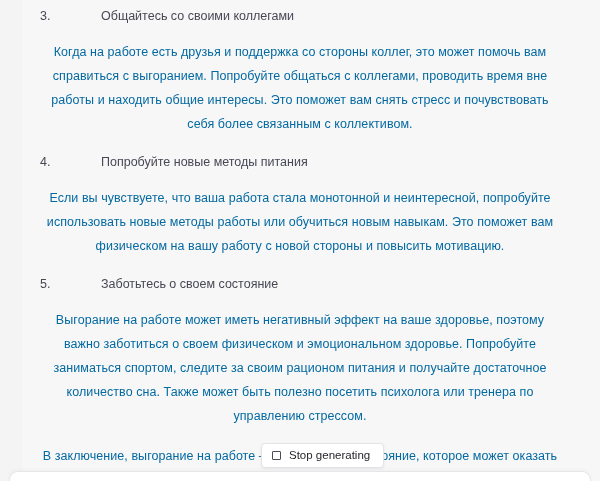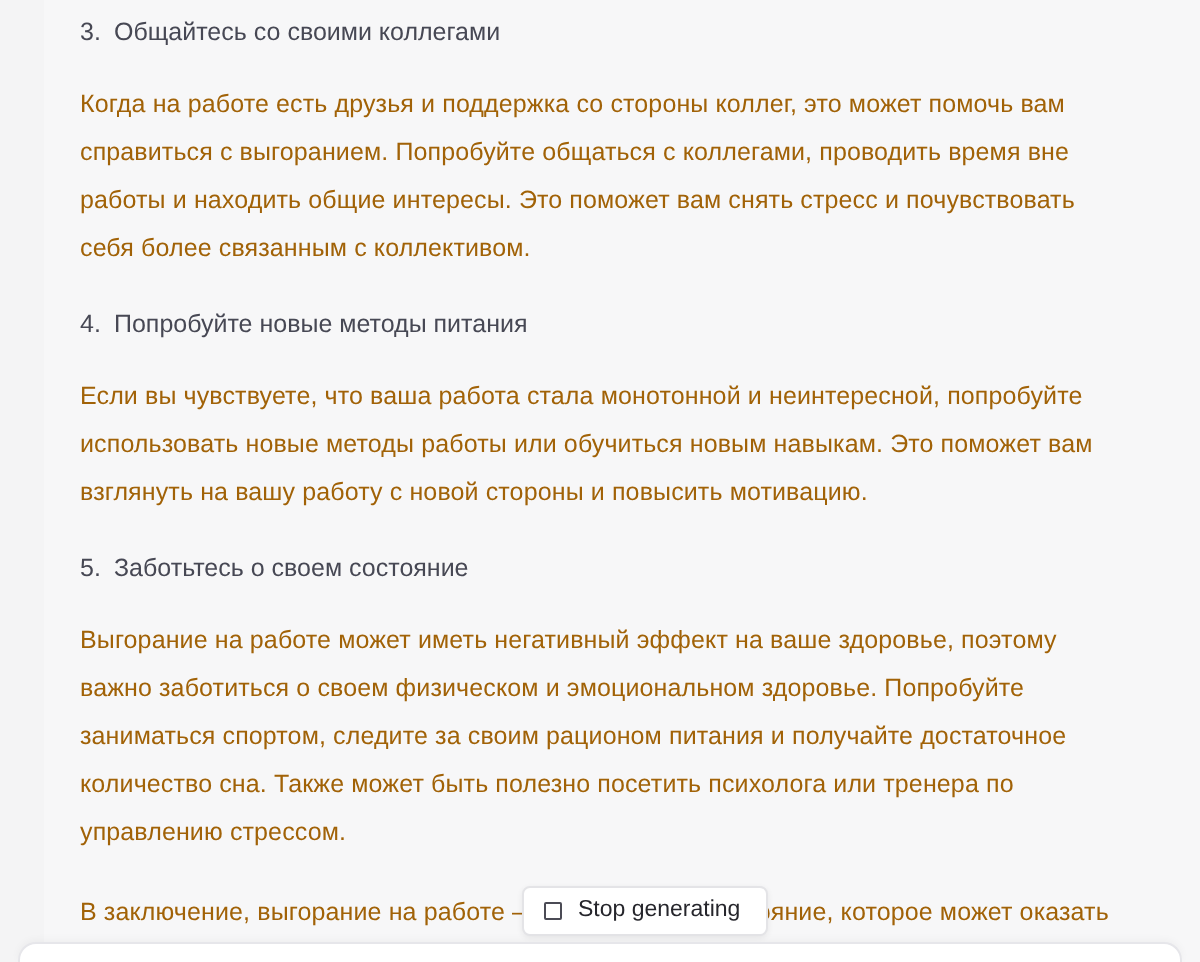--- a/index.html
+++ b/index.html
@@ -55,6 +55,7 @@
   }
   .list-heading .htext {
     flex: 1 1 auto;
+    margin-left: 44px;
   }
 
   p.para {

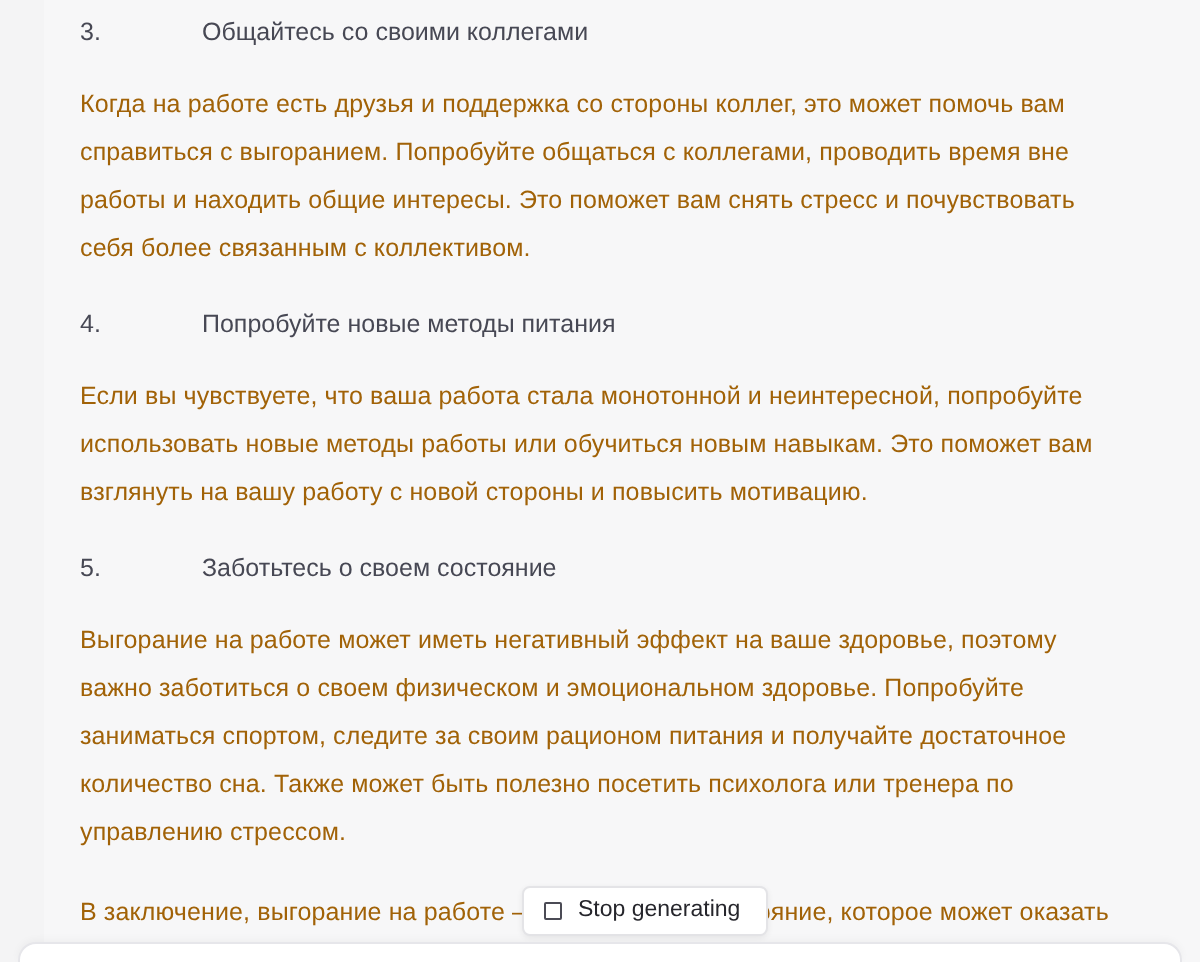--- a/index.html
+++ b/index.html
@@ -61,9 +61,9 @@
   p.para {
     font-size: 12.5px;
     line-height: 24px;
-    color: #a16207;
+    color: #0369a1;
     margin: 0;
-    text-align: left;
+    text-align: center;
     letter-spacing: 0.005em;
   }
 

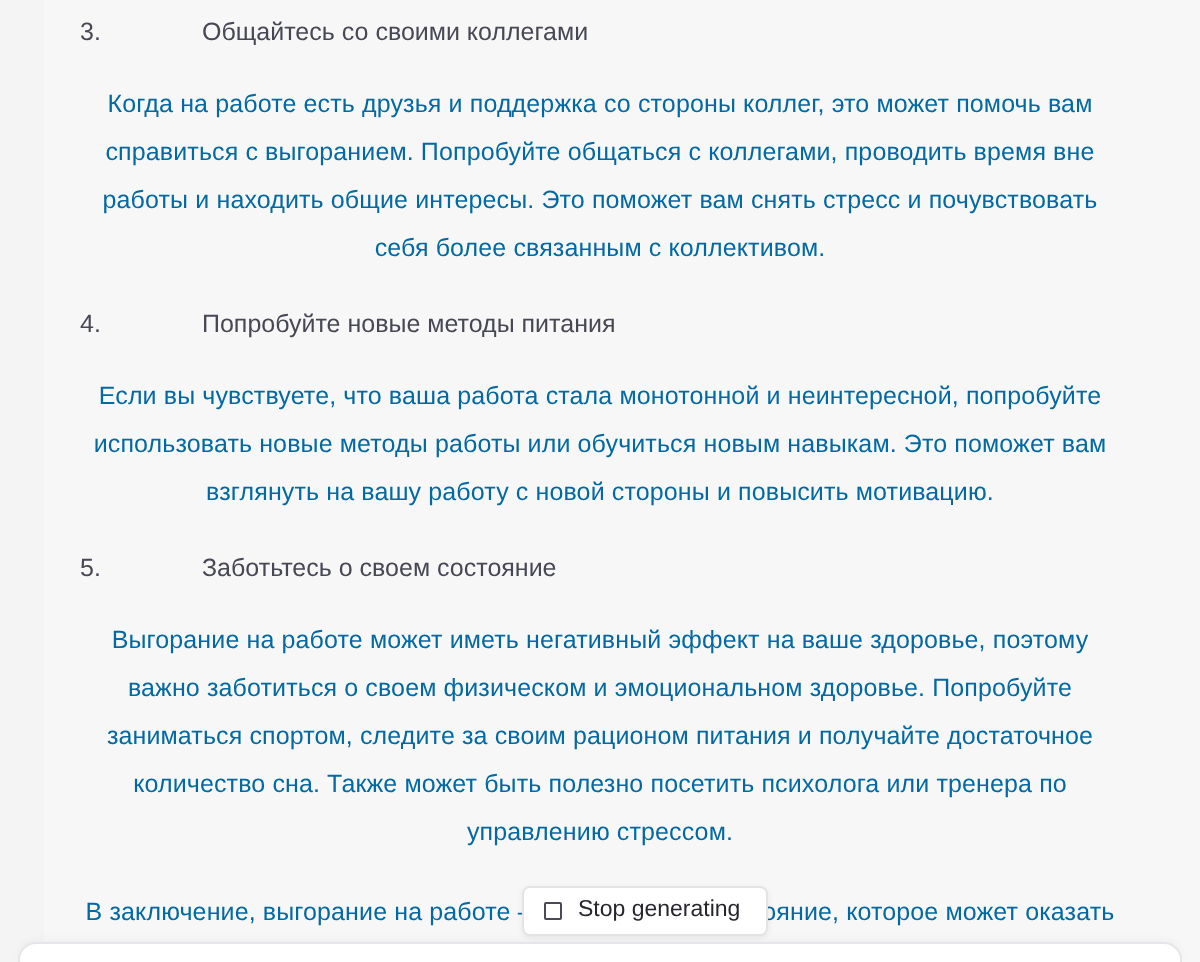--- a/index.html
+++ b/index.html
@@ -145,7 +145,7 @@
 
     <div class="sp-h" style="height:15px;"></div>
 
-    <p class="para">Если вы чувствуете, что ваша работа стала монотонной и неинтересной, попробуйте использовать новые методы работы или обучиться новым навыкам. Это поможет вам взглянуть на вашу работу с новой стороны и повысить мотивацию.</p>
+    <p class="para">Если вы чувствуете, что ваша работа стала монотонной и неинтересной, попробуйте использовать новые методы работы или обучиться новым навыкам. Это поможет вам физическом на вашу работу с новой стороны и повысить мотивацию.</p>
 
     <div class="sp-p" style="height:18px;"></div>
 

